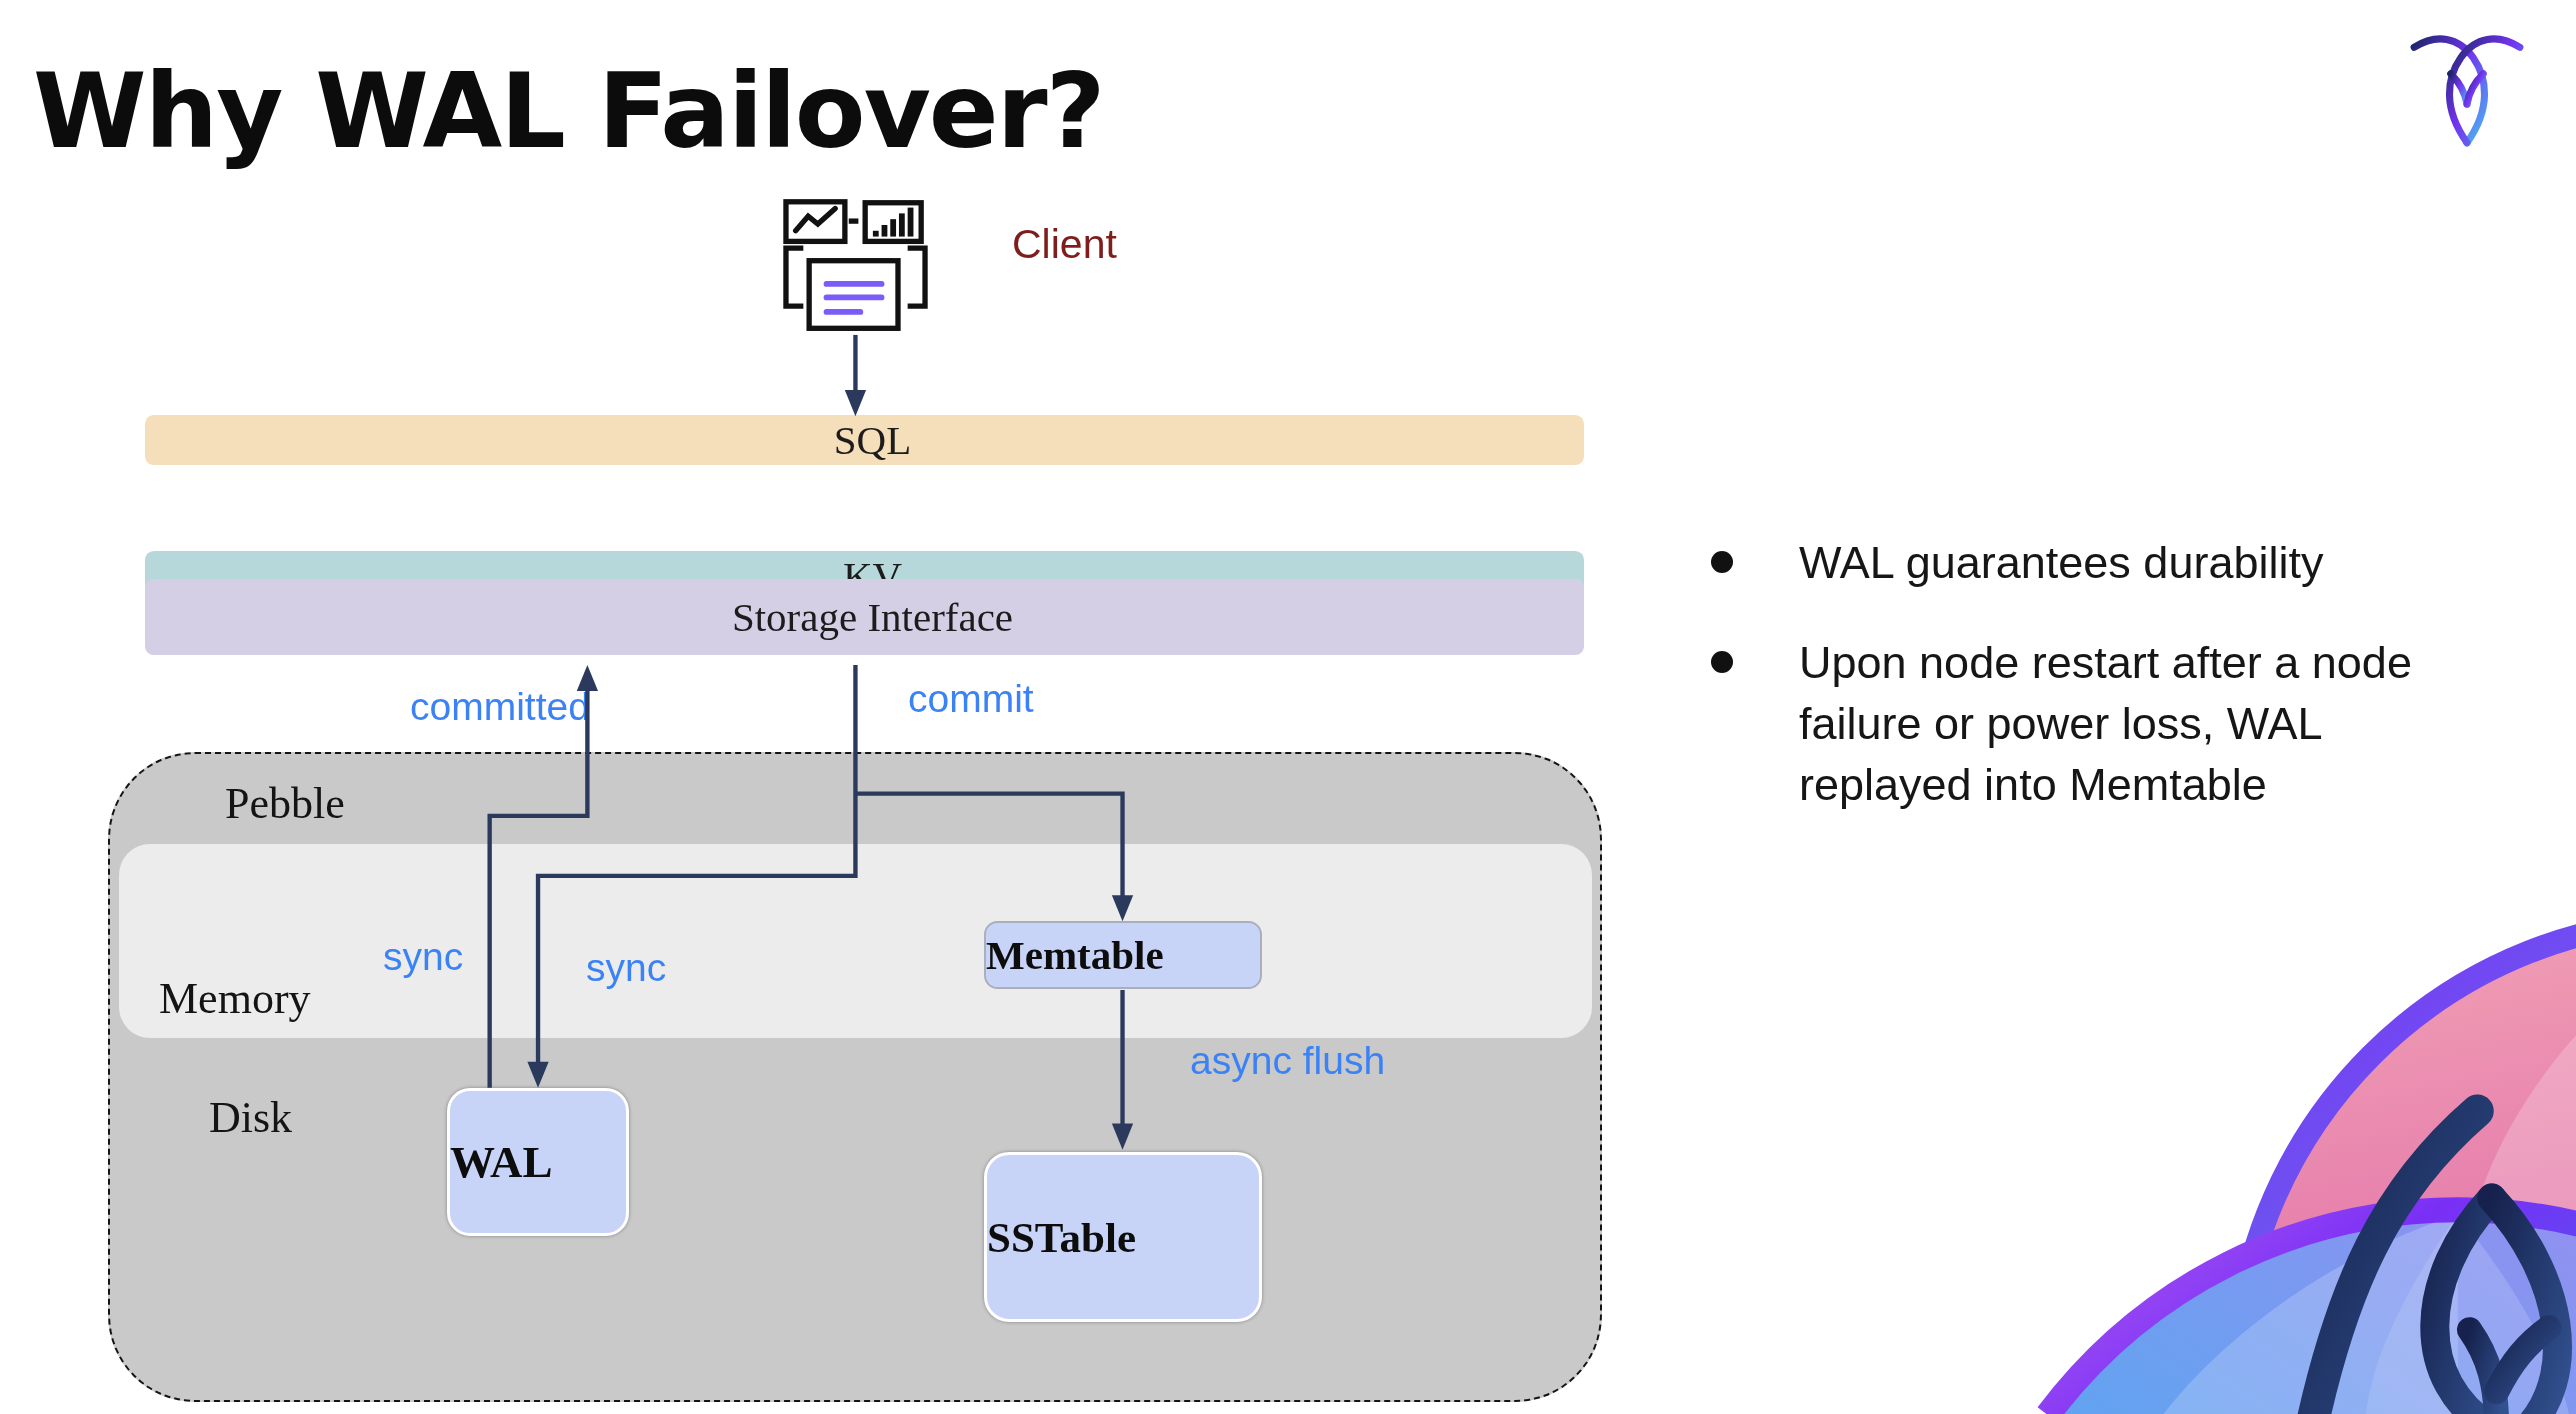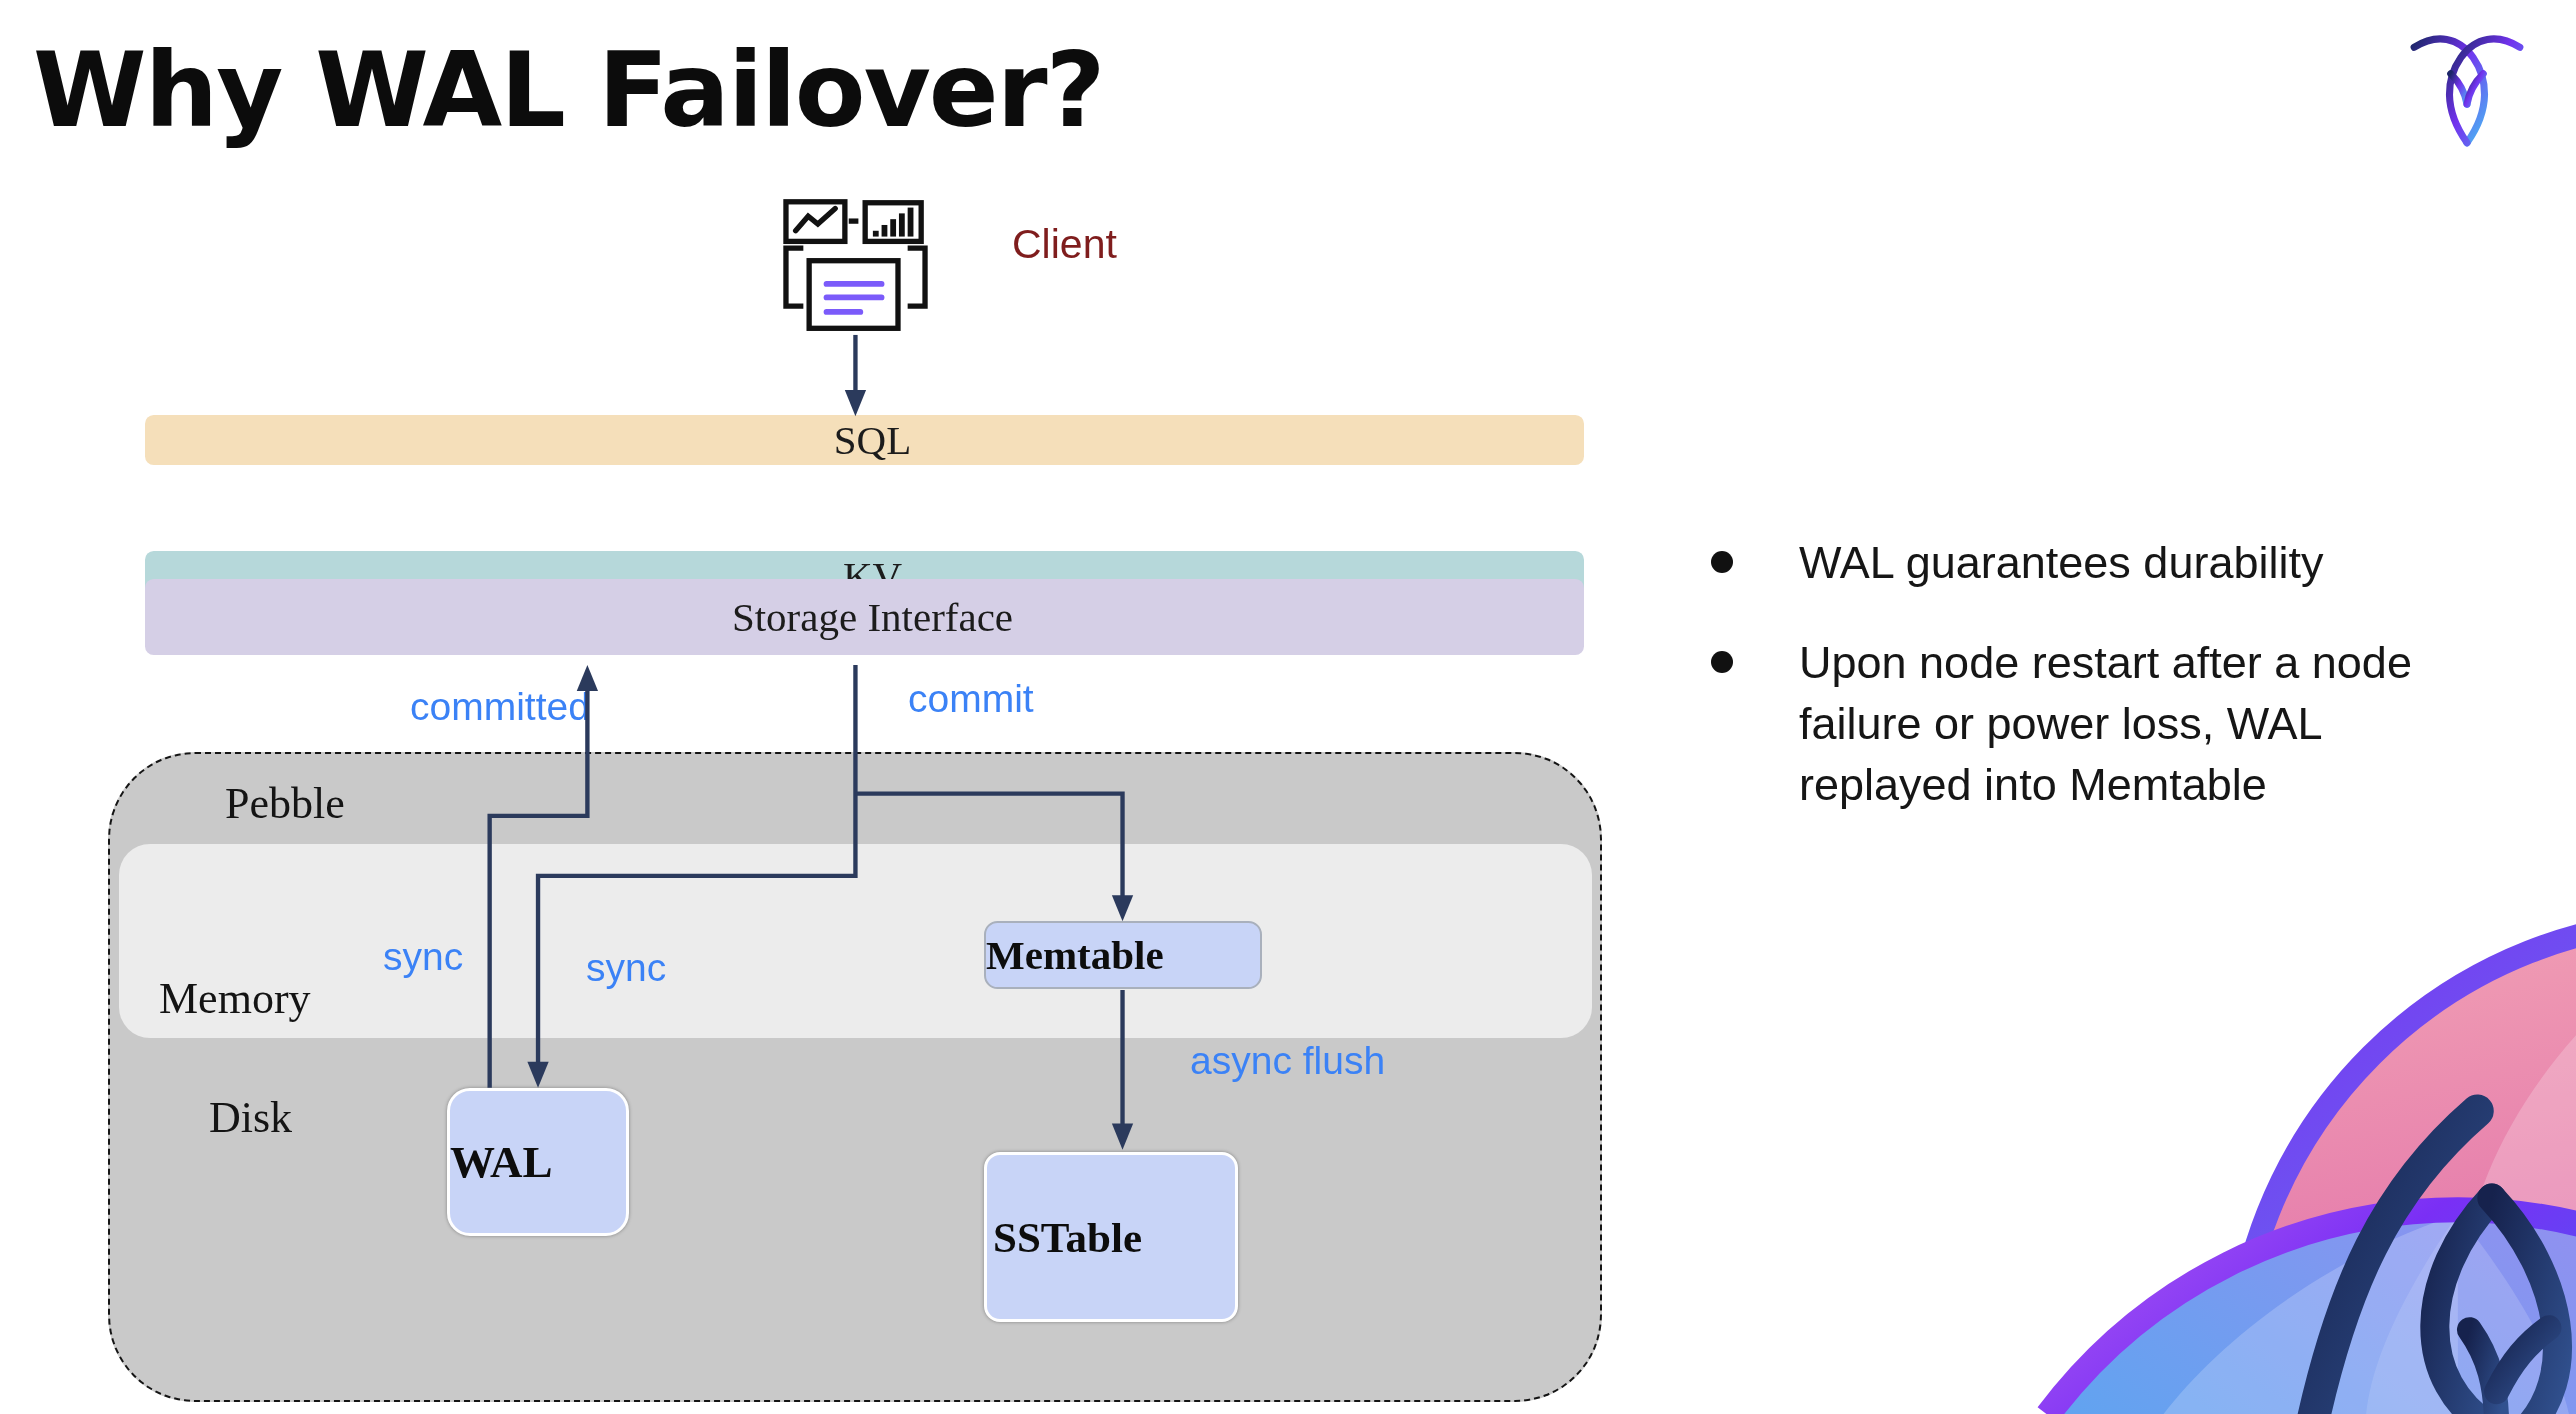--- a/index.html
+++ b/index.html
@@ -10,7 +10,7 @@
   .abs{position:absolute;}
   
   .title{
-    left:33px;top:30px;font-size:103px;font-weight:700;letter-spacing:-1.9px;
+    left:33px;top:51px;font-size:103px;font-weight:700;letter-spacing:-1.9px;
     color:#0c0c0c;font-family:"DejaVu Sans","Liberation Sans",sans-serif;
   }
   

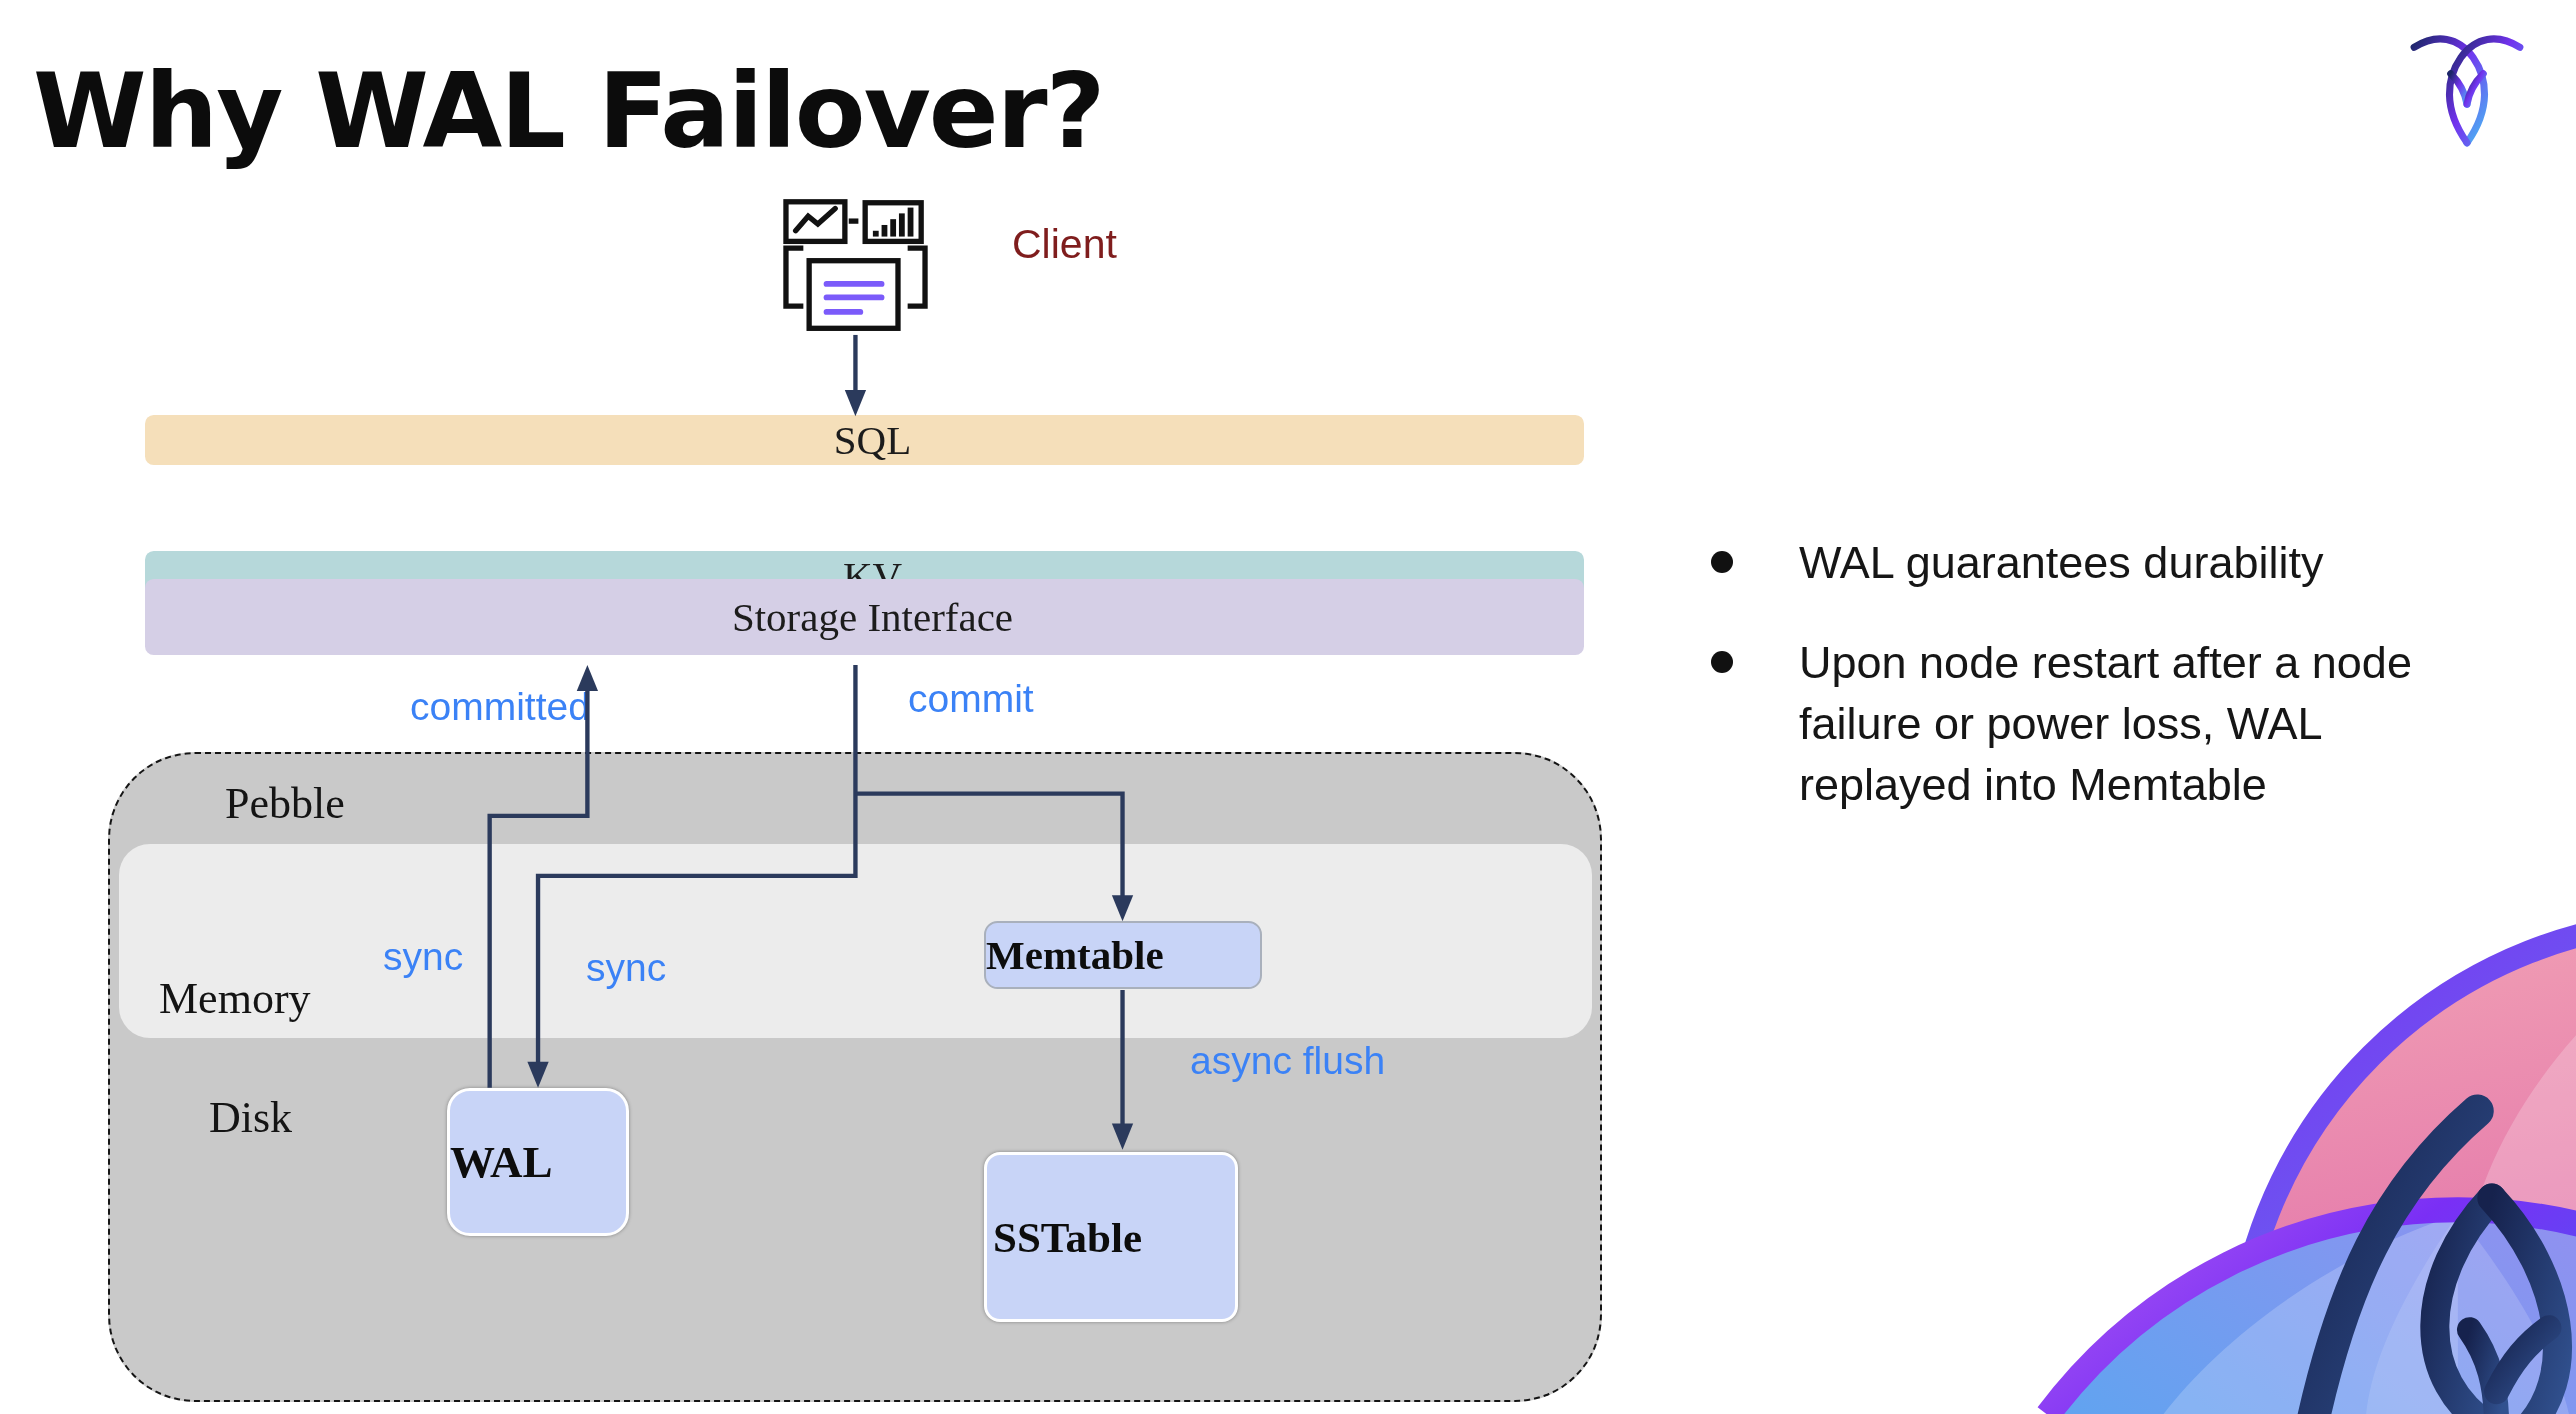--- a/index.html
+++ b/index.html
@@ -61,8 +61,8 @@
     border:2.9px solid #a9b0bc;font-size:41px;
   }
   .node-sstable{
-    left:984px;top:1152px;width:254px;height:170px;border-radius:16px;
-    border:3.9px solid #ffffff;font-size:43px;box-shadow:0 0 3.9px rgba(0,0,0,.35);padding-left:6px;
+    left:984px;top:1152px;width:278px;height:170px;border-radius:25px;
+    border:3.9px solid #ffffff;font-size:43px;box-shadow:0 0 3.9px rgba(0,0,0,.35);
   }
   
   .arrows{left:0;top:0;width:2576px;height:1415px;z-index:6;pointer-events:none;}

